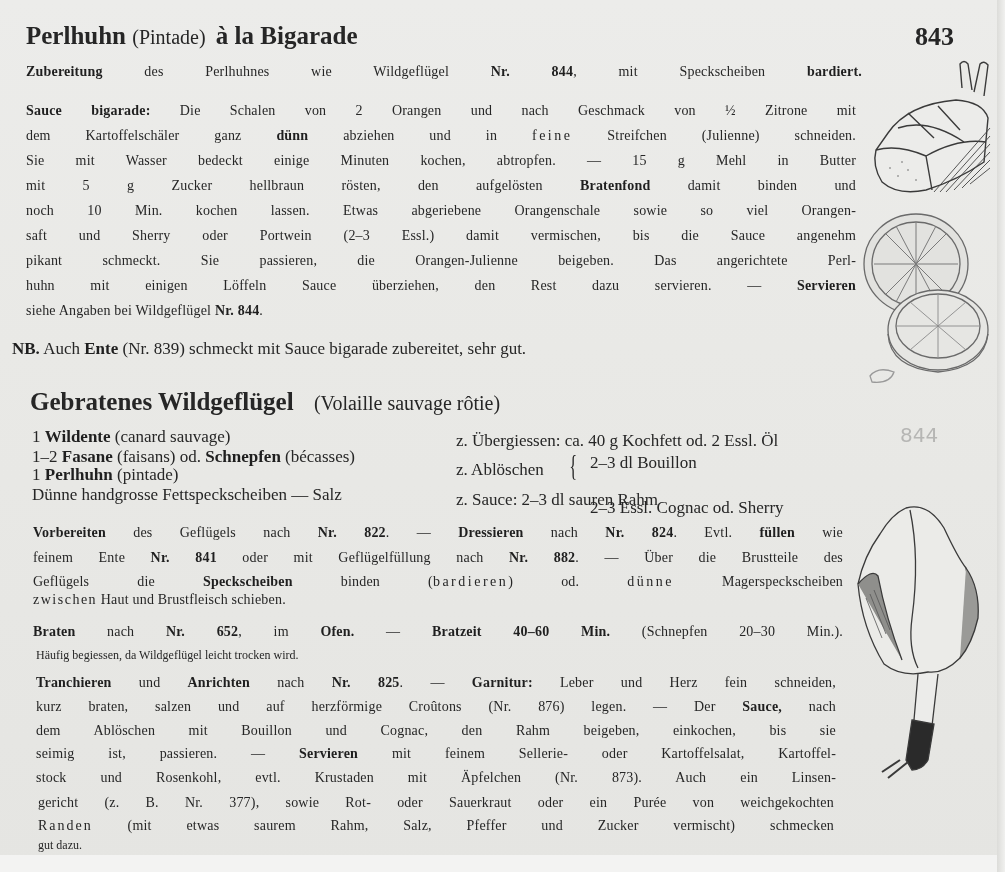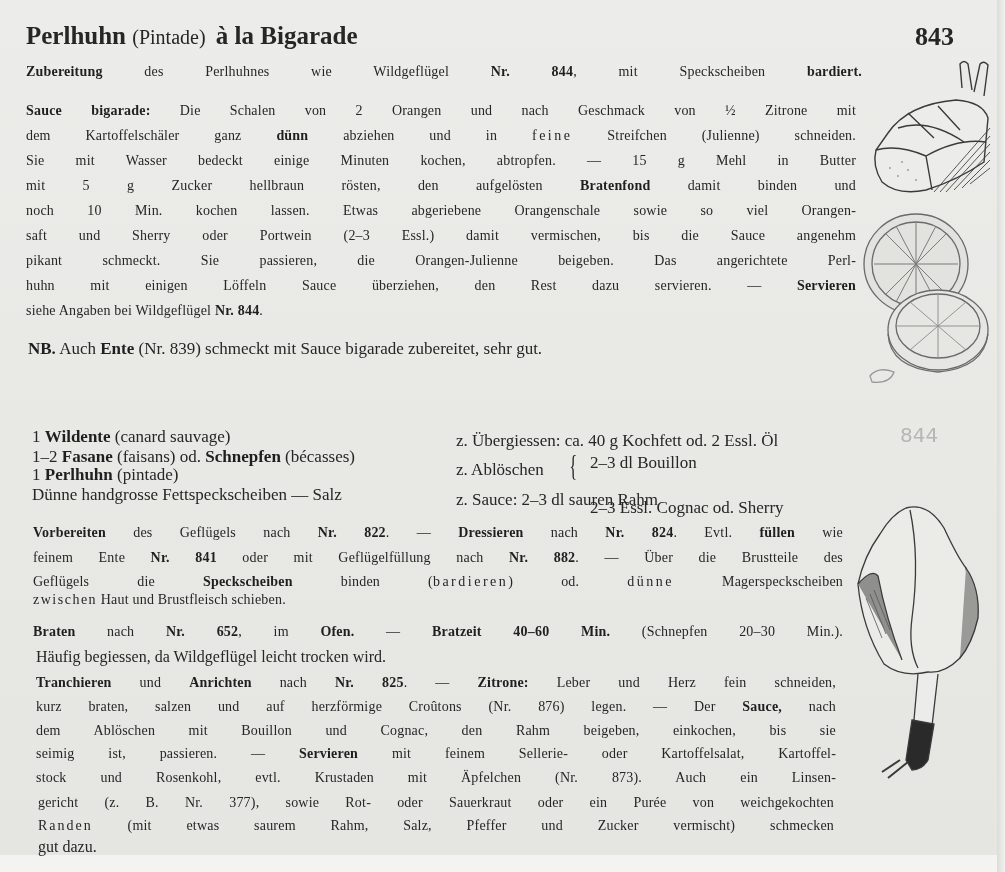--- a/index.html
+++ b/index.html
@@ -83,7 +83,7 @@
   <div class="line t" style="left:26px; top:303px;">
     <span>siehe Angaben bei Wildgeflügel </span><b>Nr. 844</b><span>.</span>
   </div>
-  <div class="line ts" style="left:28px; top:339px;text-align:right;">
+  <div class="line ts" style="left:12px; top:339px;text-align:right;">
     <b>NB.</b><span> Auch </span><b>Ente</b><span> (Nr. 839) schmeckt mit Sauce bigarade zubereitet, sehr gut.</span>
   </div>
 

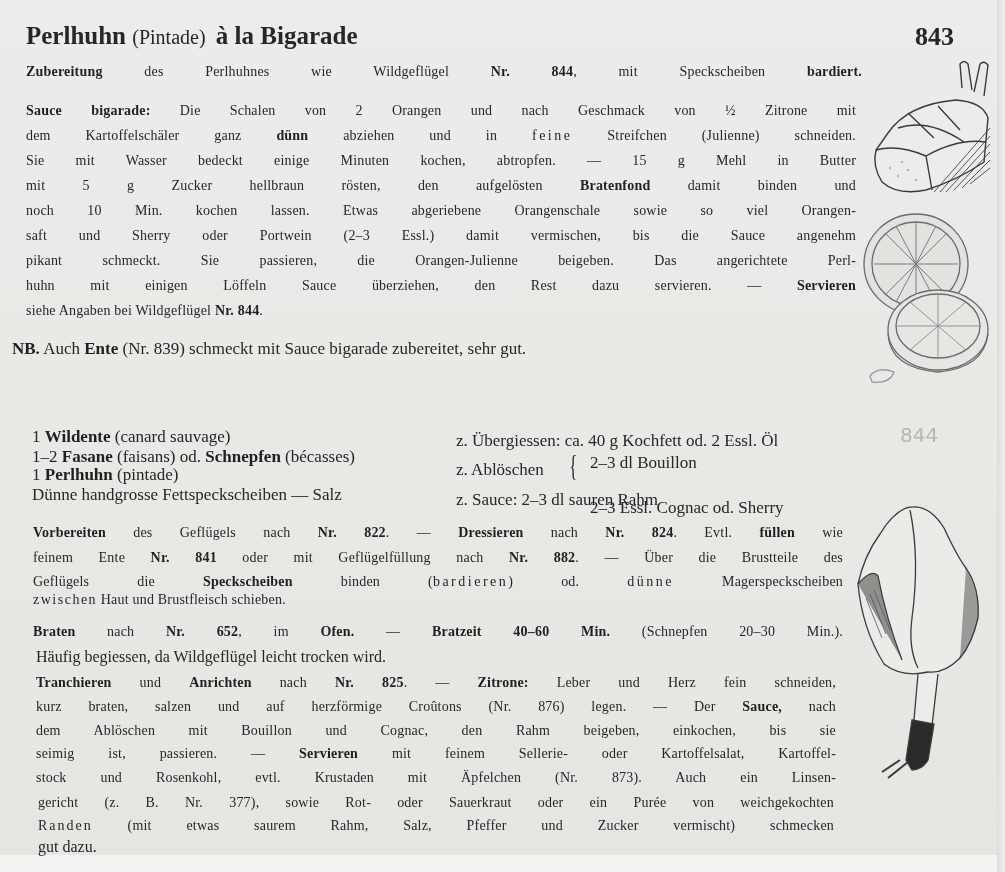--- a/index.html
+++ b/index.html
@@ -87,6 +87,10 @@
     <b>NB.</b><span> Auch </span><b>Ente</b><span> (Nr. 839) schmeckt mit Sauce bigarade zubereitet, sehr gut.</span>
   </div>
 
+  <div class="line h1" style="left:30px; top:388px;">
+    <span>Gebratenes Wildgeflügel</span>
+    <span class="paren" style="margin-left:14px;">(Volaille sauvage rôtie)</span>
+  </div>
 
   <div class="line ts" style="left:32px; top:427px;">
     <span>1 </span><b>Wildente</b><span> (canard sauvage)</span>

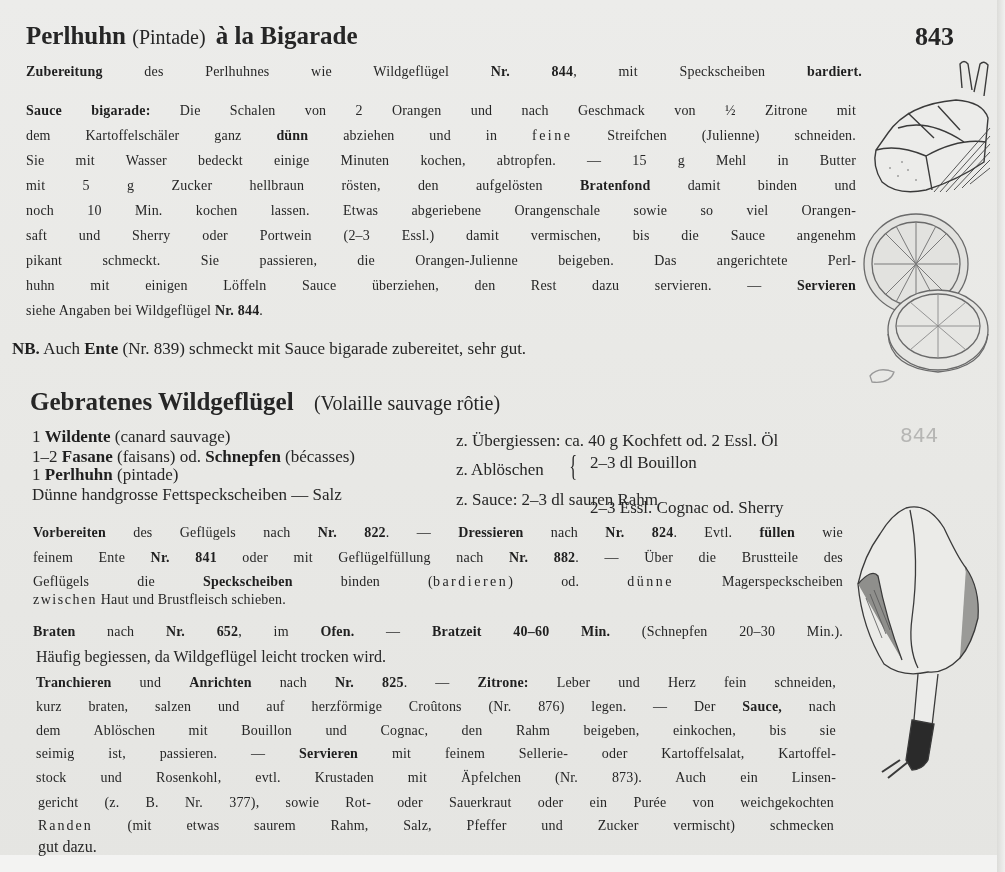--- a/index.html
+++ b/index.html
@@ -29,7 +29,7 @@
   .pagenum { position: absolute; left: 915px; top: 22px; font-size: 26px; font-weight: bold; }
   .t { font-size: 14px; letter-spacing: 0.2px; }
   .ts { font-size: 17px; }
-  .tx { font-size: 16px; }
+  .tx { font-size: 12px; }
   .just { text-align: justify; text-align-last: justify; display: block; }
   .spaced { letter-spacing: 2.5px; }
   .brace { position: absolute; font-size: 30px; line-height: 30px; font-weight: 100; transform: scaleX(0.55); }

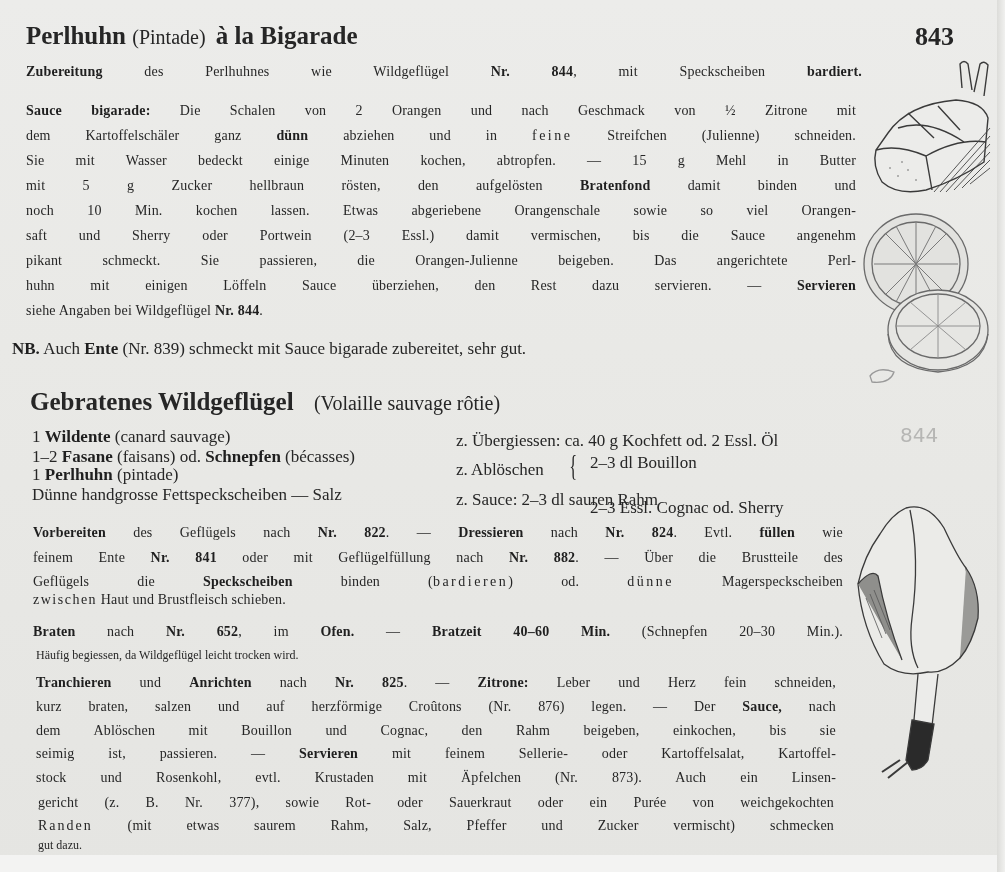--- a/index.html
+++ b/index.html
@@ -129,7 +129,7 @@
   </div>
   <div class="line tx" style="left:36px; top:648px;">Häufig begiessen, da Wildgeflügel leicht trocken wird.</div>
   <div class="line t" style="left:36px; top:675px; width:800px;">
-    <span class="just"><b>Tranchieren</b><span> und </span><b>Anrichten</b><span> nach </span><b>Nr. 825</b><span>. — </span><b>Zitrone:</b><span> Leber und Herz fein schneiden,</span></span>
+    <span class="just"><b>Tranchieren</b><span> und </span><b>Anrichten</b><span> nach </span><b>Nr. 825</b><span>. — </span><b>Garnitur:</b><span> Leber und Herz fein schneiden,</span></span>
   </div>
   <div class="line t" style="left:36px; top:699px; width:800px;">
     <span class="just"><span>kurz braten, salzen und auf herzförmige Croûtons (Nr. 876) legen. — Der </span><b>Sauce,</b><span> nach</span></span>

